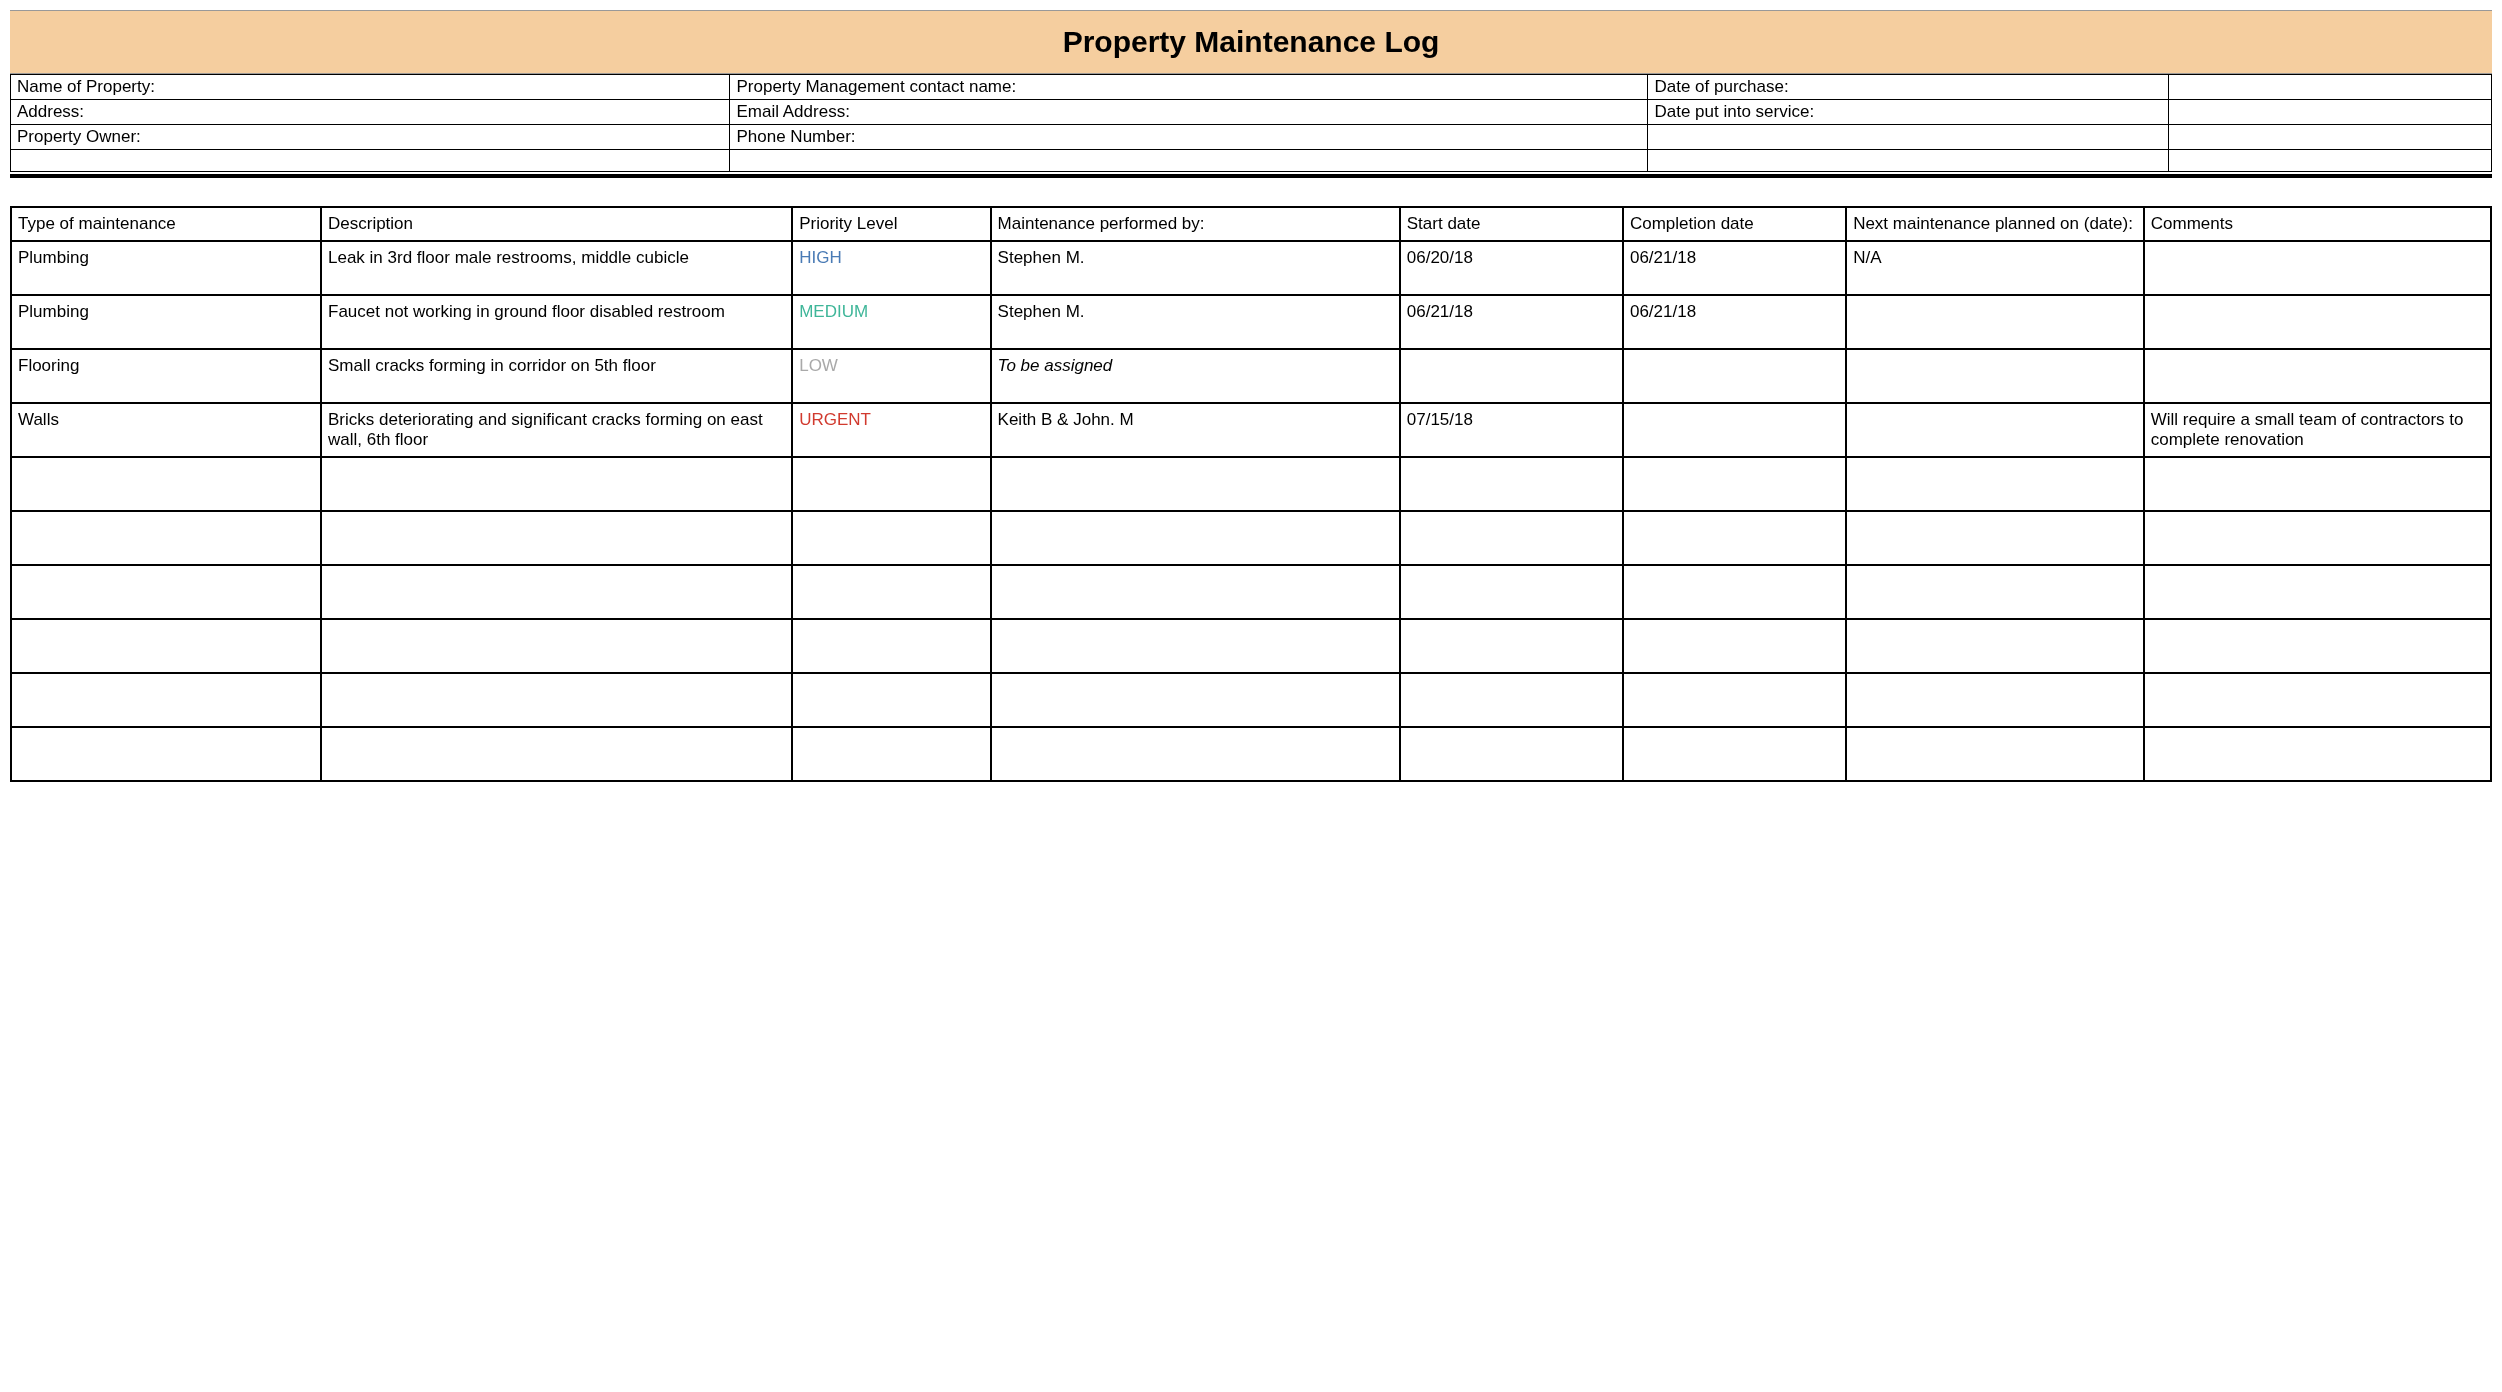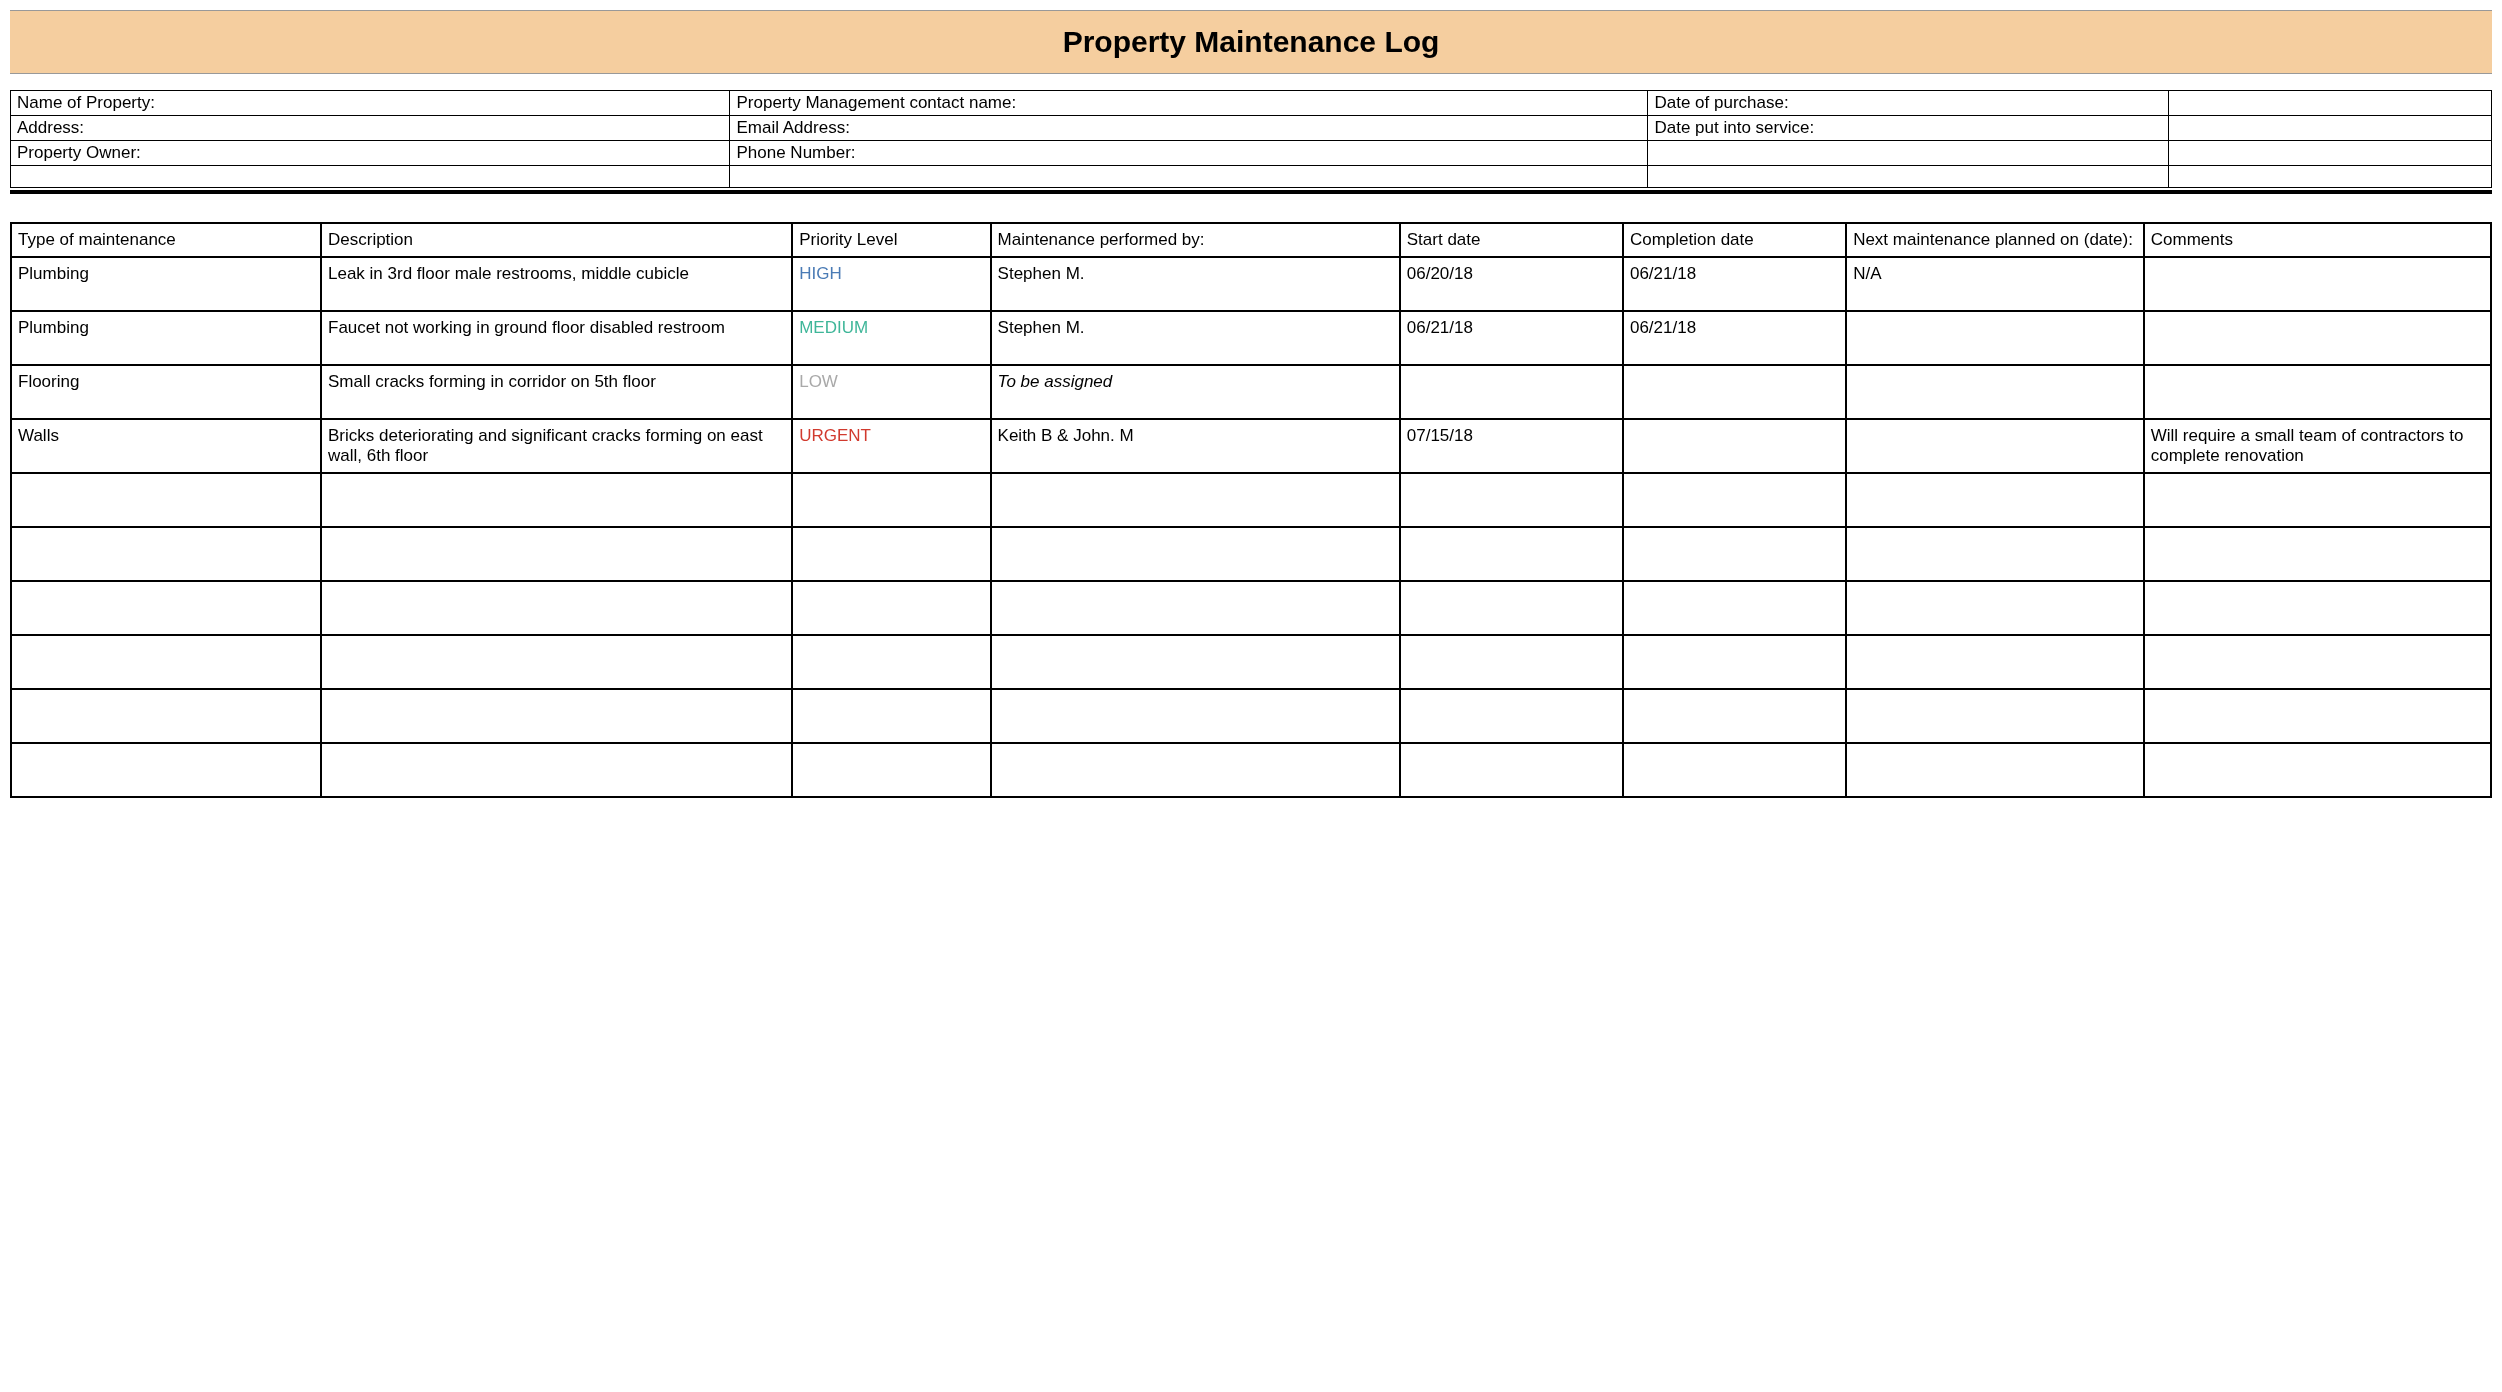--- a/index.html
+++ b/index.html
@@ -23,7 +23,6 @@
       width: 100%;
       border-collapse: collapse;
       table-layout: fixed;
-      margin-top: 16px;
     }
     table.info td {
       border: 1px solid #000;

